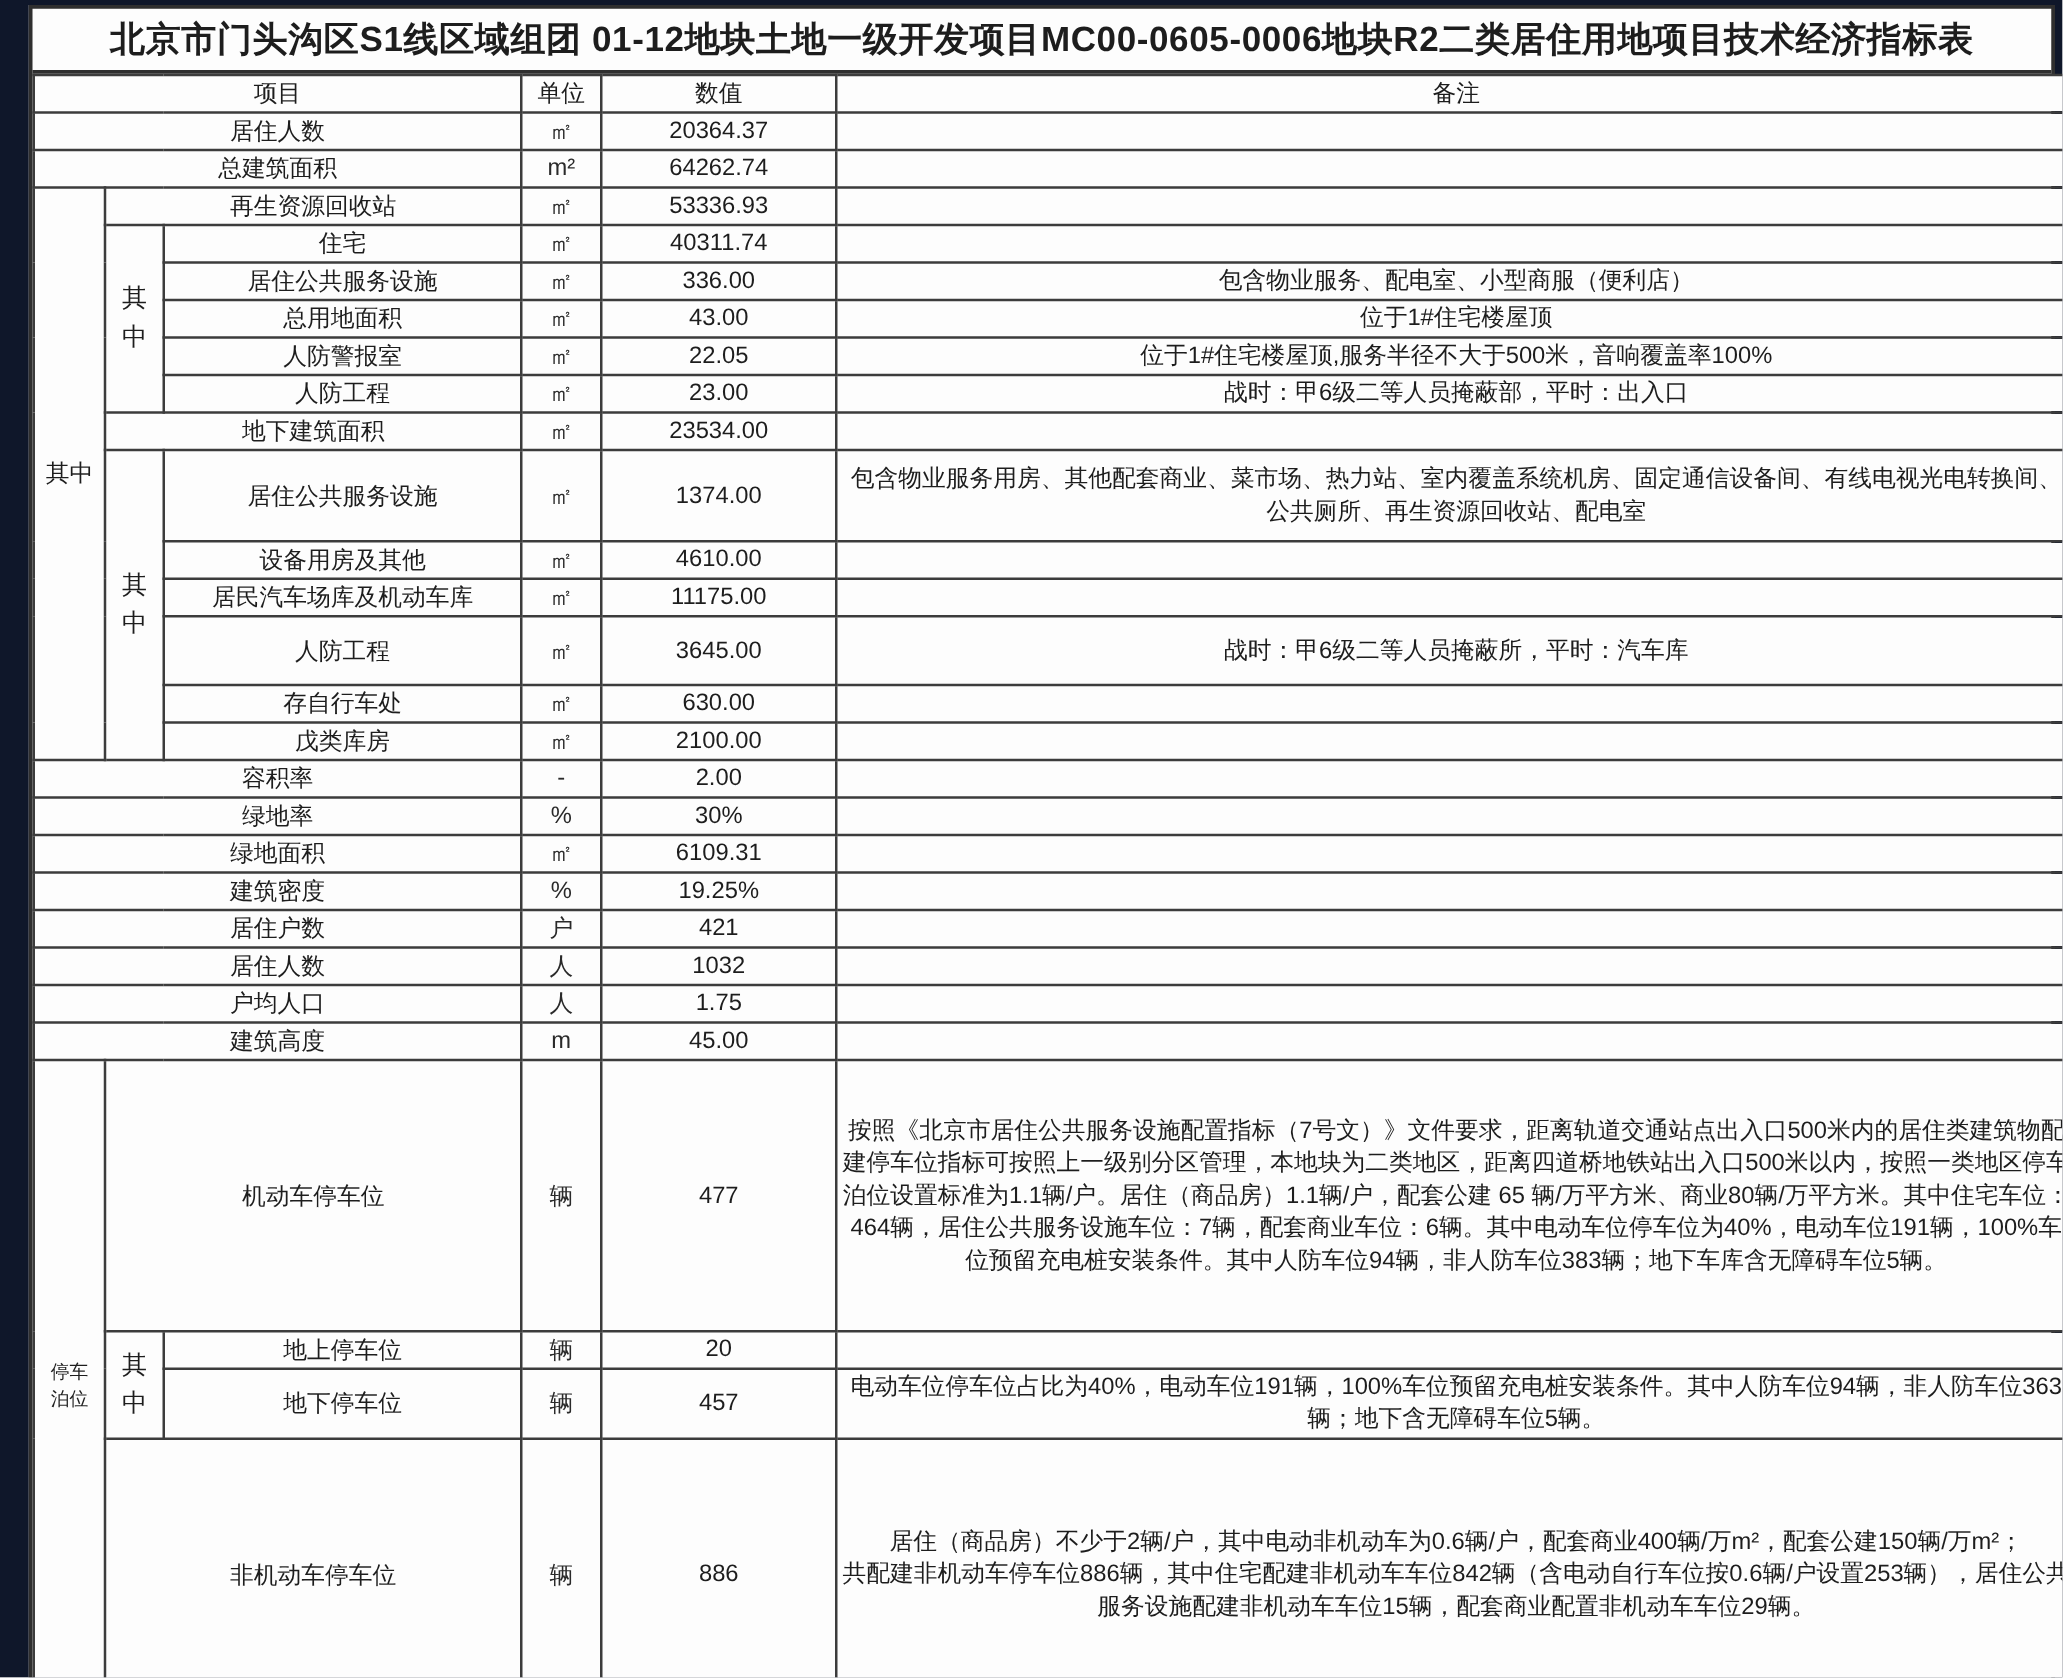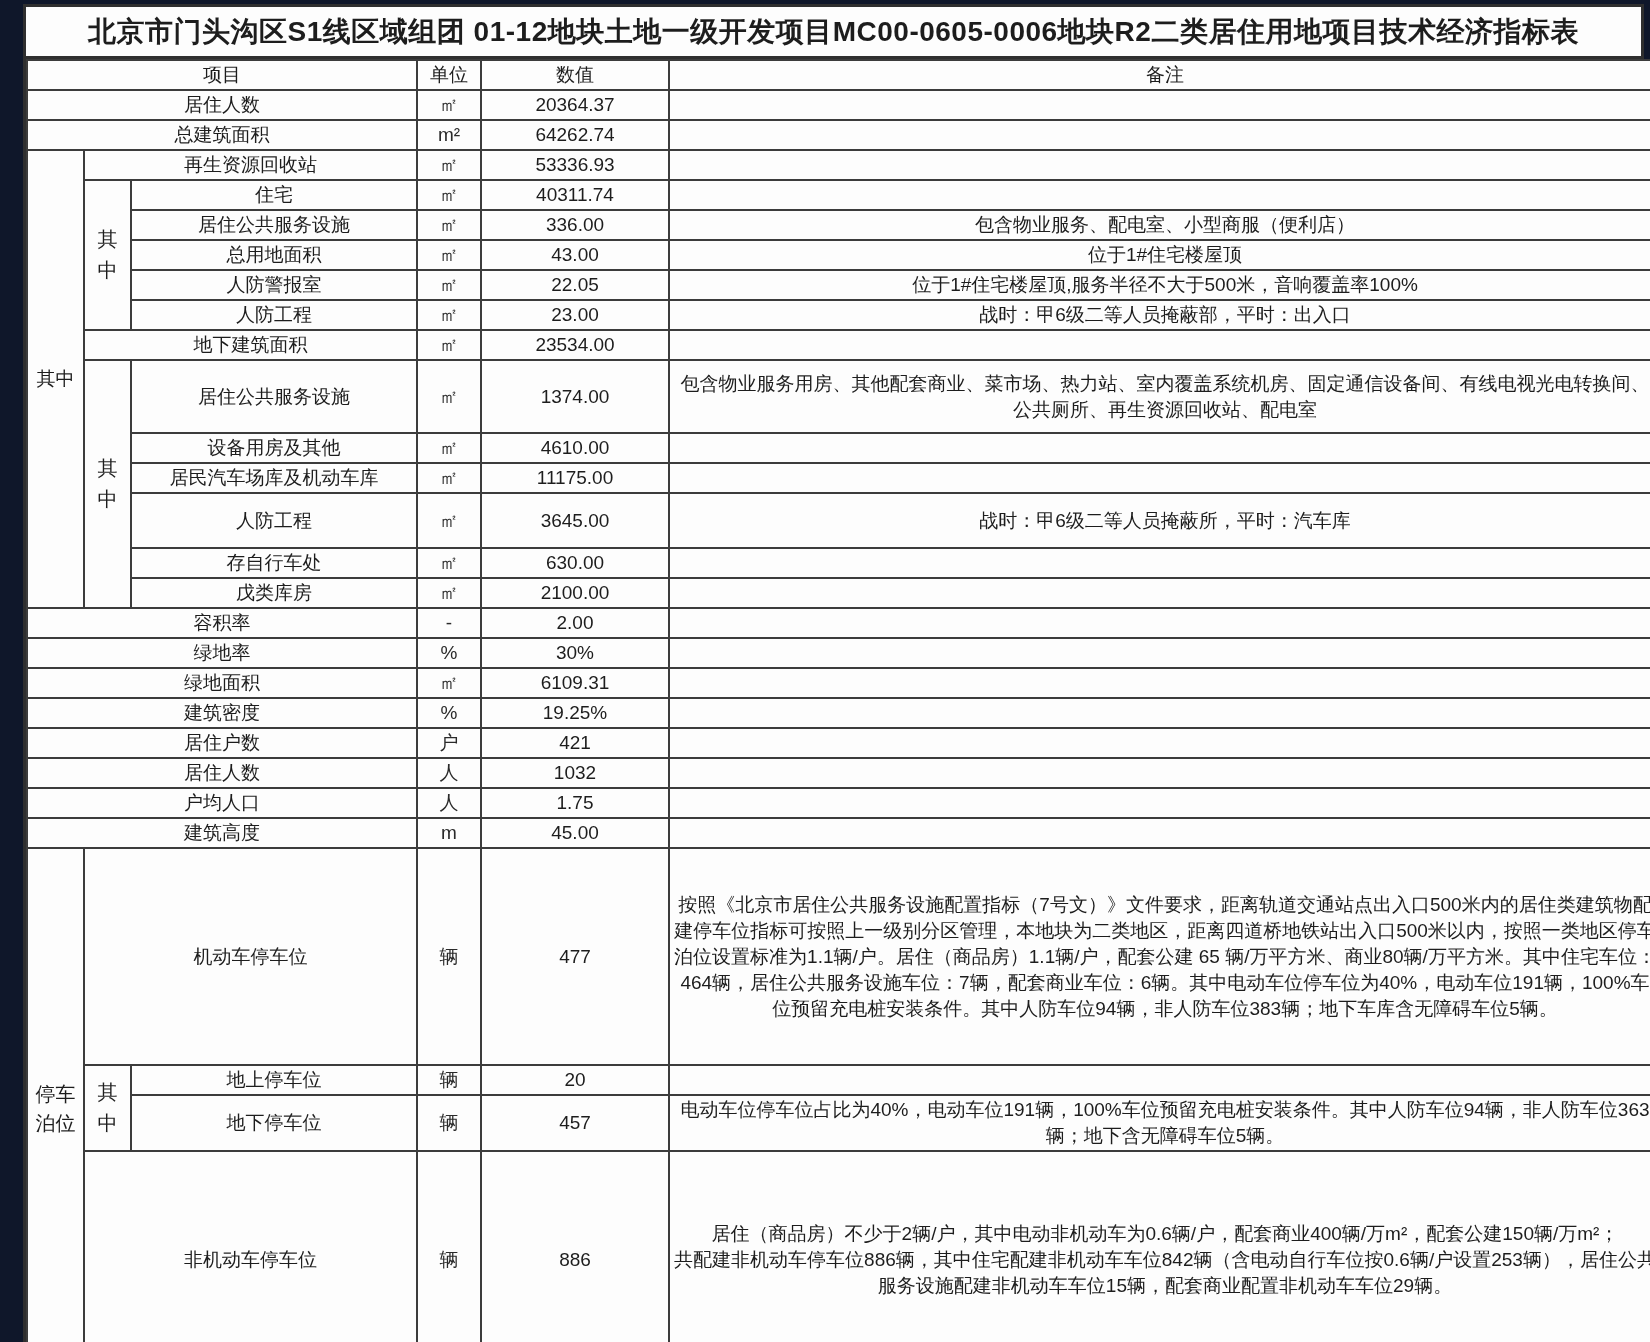--- a/index.html
+++ b/index.html
@@ -32,7 +32,7 @@
   td.item{font-size:20px;}
   td.glabel{font-size:20px;}
   .vert{max-width:1.15em;margin:0 auto;line-height:1.55;font-size:20px;}
-  .stack2{max-width:2.2em;margin:0 auto;line-height:1.45;font-size:20px;}
+  .stack2{max-width:2.2em;margin:0 auto;line-height:1.45;font-size:15px;}
   td.remark{font-size:19px;line-height:26px;}
   td.remark-left{text-align:left;padding:4px 10px;margin-left:28px;}
   td.prewrap{white-space:pre-wrap;}

